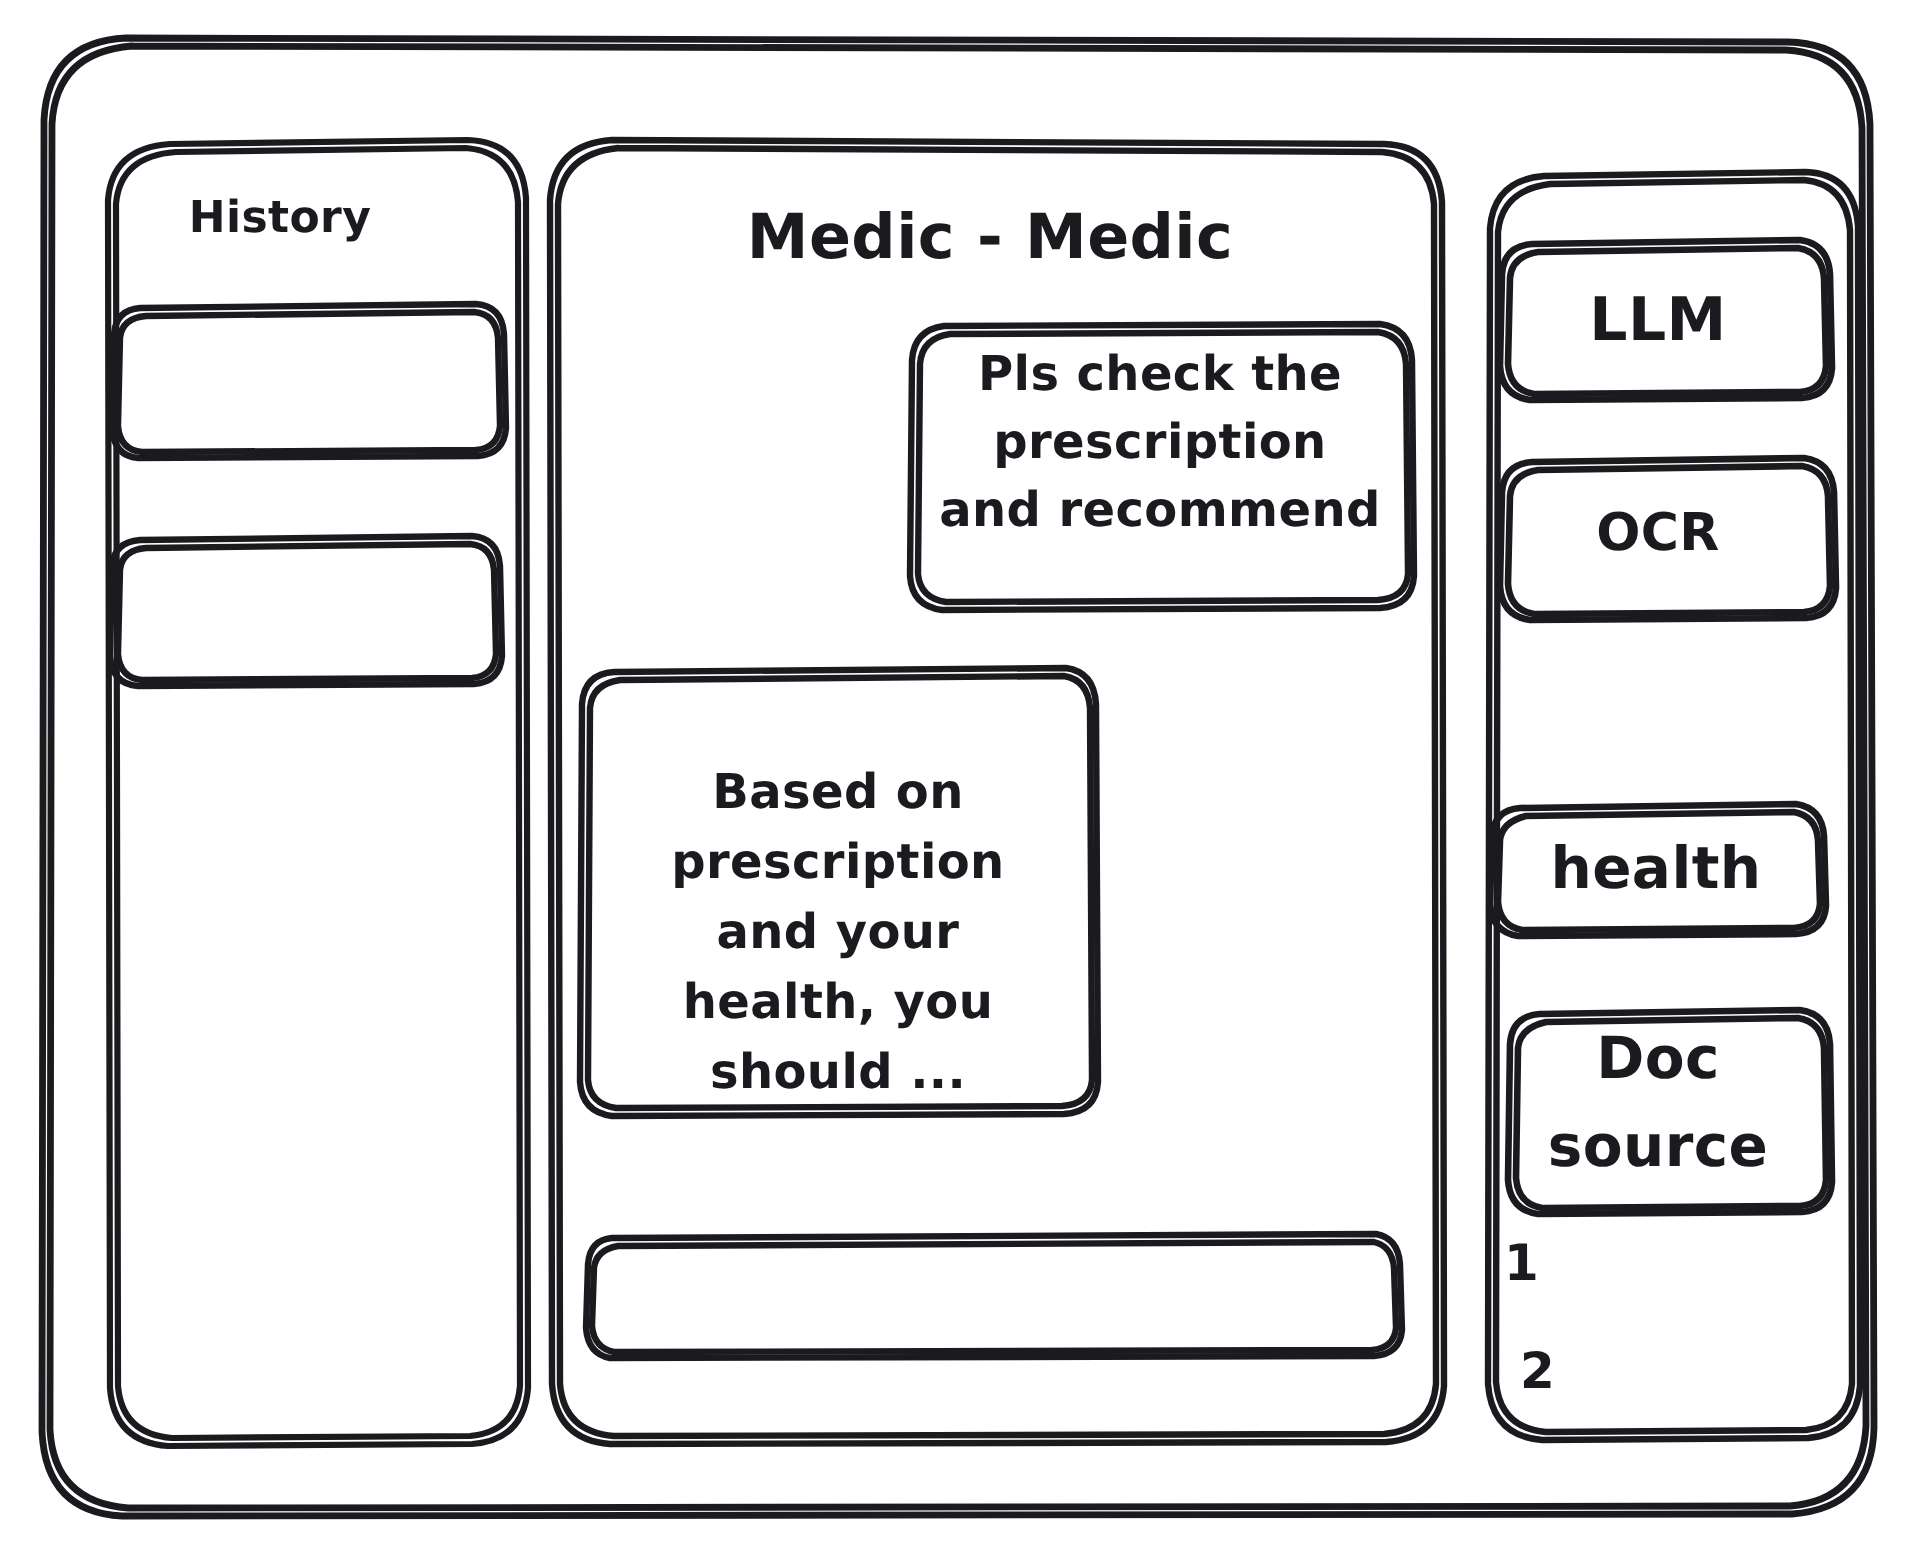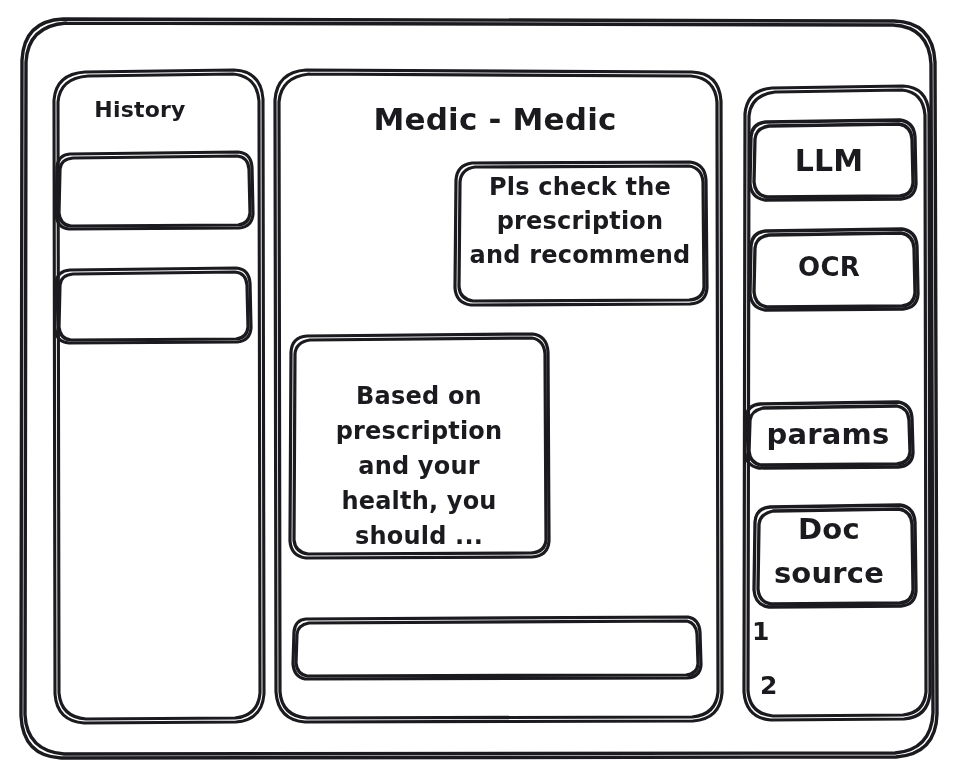--- a/index.html
+++ b/index.html
@@ -192,7 +192,7 @@
 
   <div class="label" id="tool-ocr-label">OCR</div>
 
-  <div class="label" id="tool-params-label">params</div>
+  <div class="label" id="tool-params-label">health</div>
 
   <div class="label" id="doc-source-label">Doc
 source</div>

